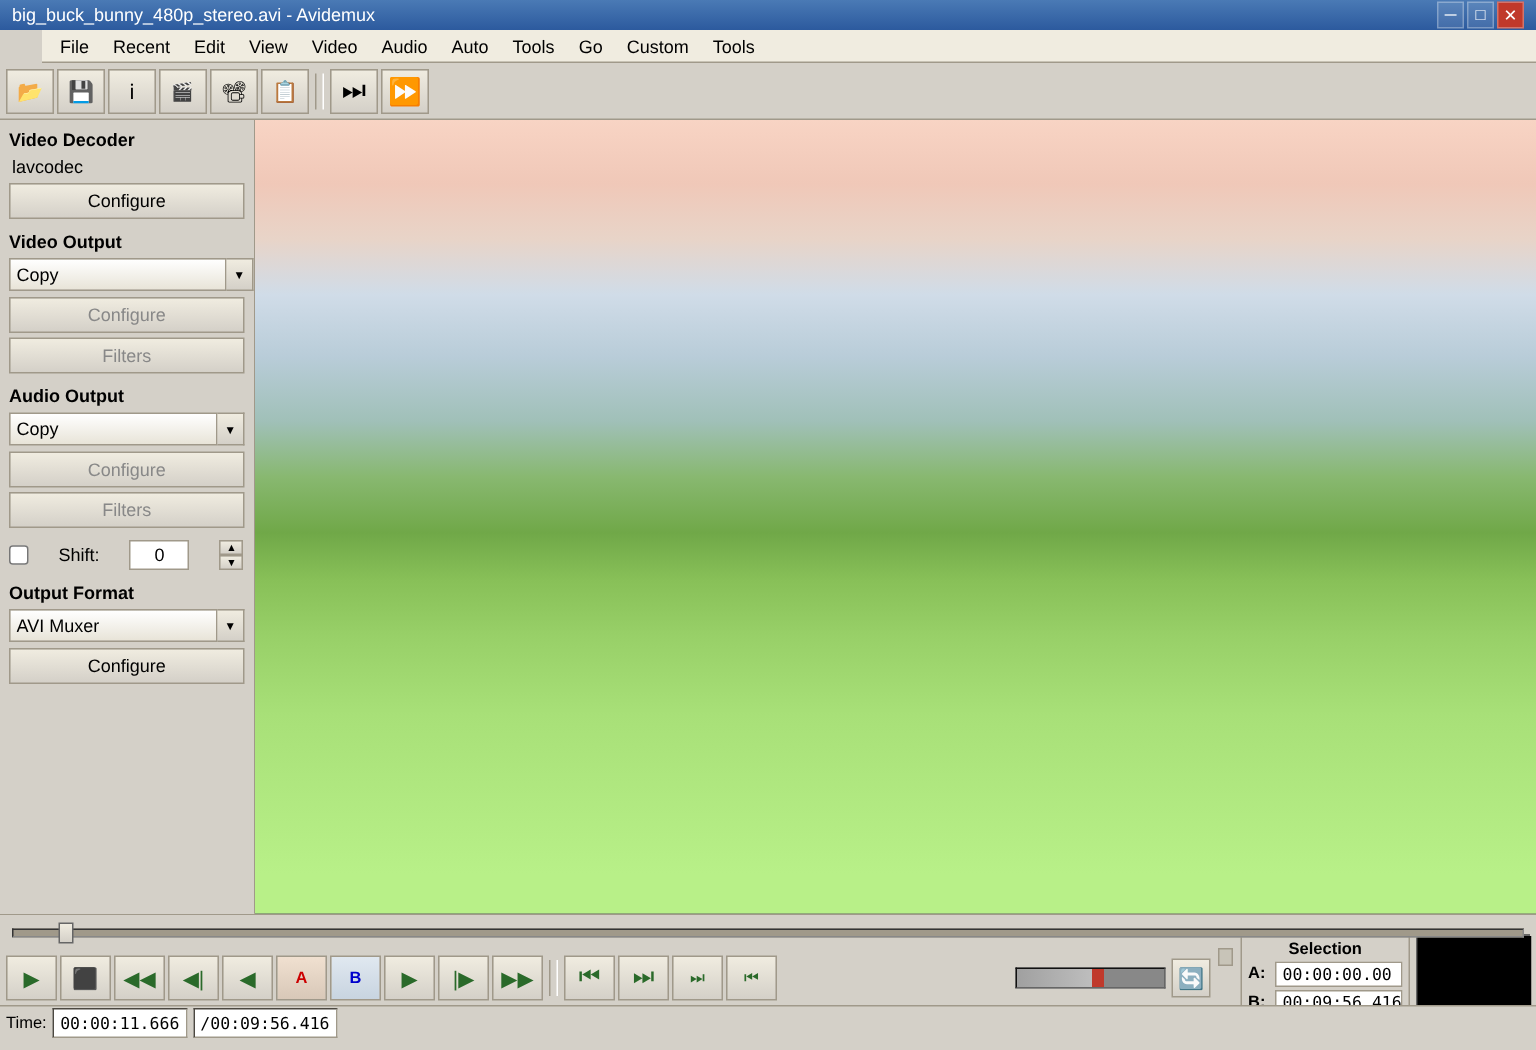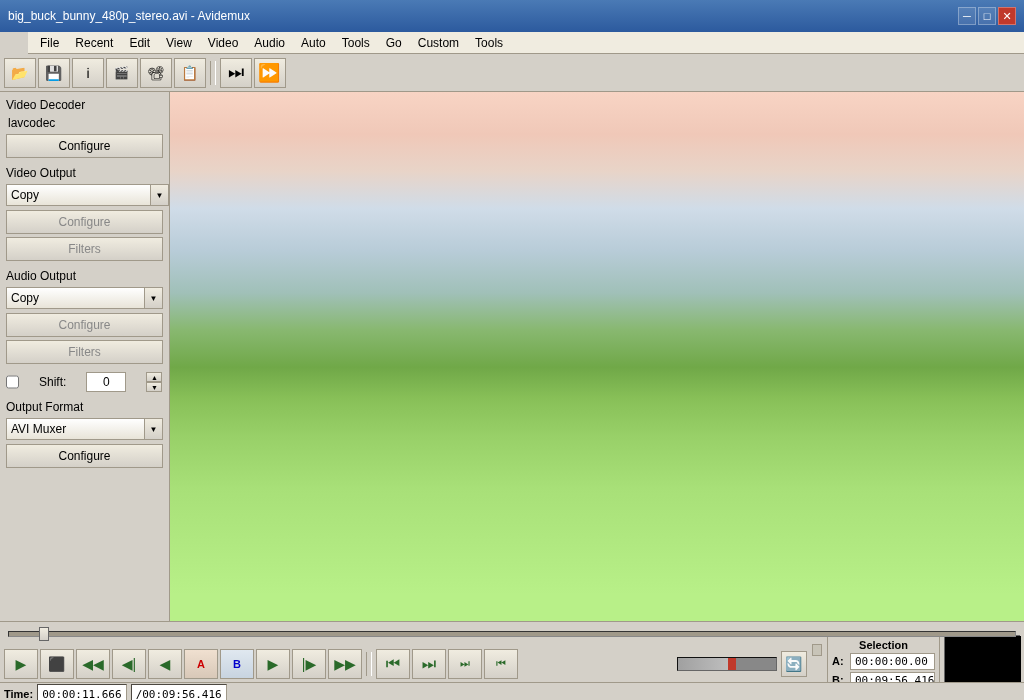--- a/index.html
+++ b/index.html
@@ -15,7 +15,7 @@
     #title-bar {
       background: linear-gradient(to bottom, #4a7ab5, #2c5a9e);
       color: white;
-      height: 32px;
+      height: 20px;
       display: flex;
       align-items: center;
       justify-content: space-between;

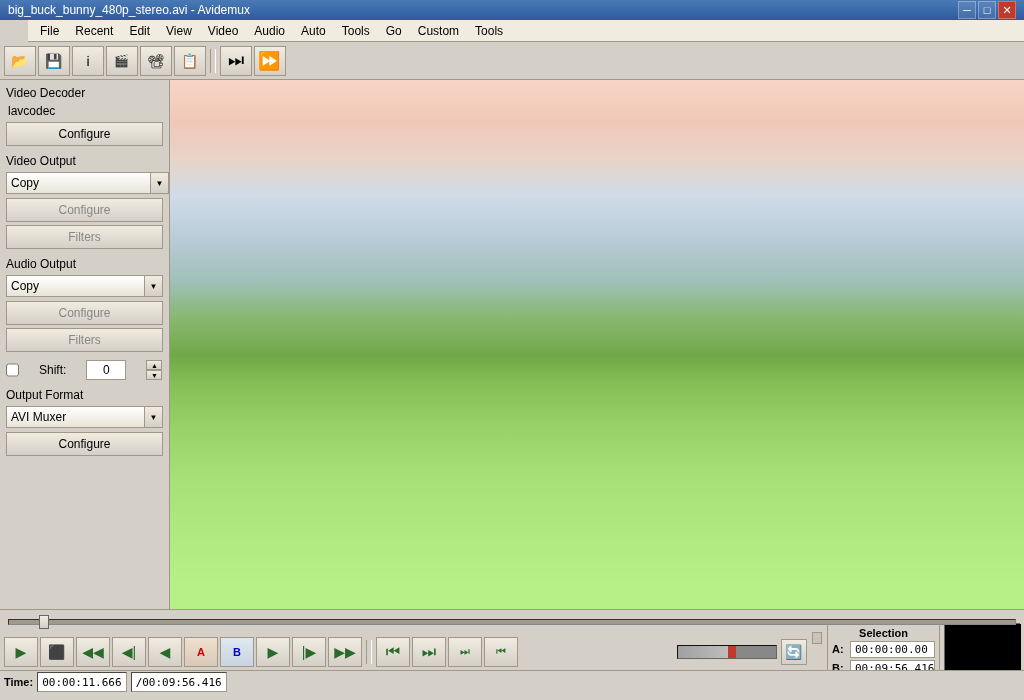--- a/index.html
+++ b/index.html
@@ -102,7 +102,7 @@
       flex-shrink: 0;
     }
     .section-title {
-      font-weight: normal;
+      font-weight: bold;
       font-size: 12px;
       color: #000;
       margin-bottom: 4px;

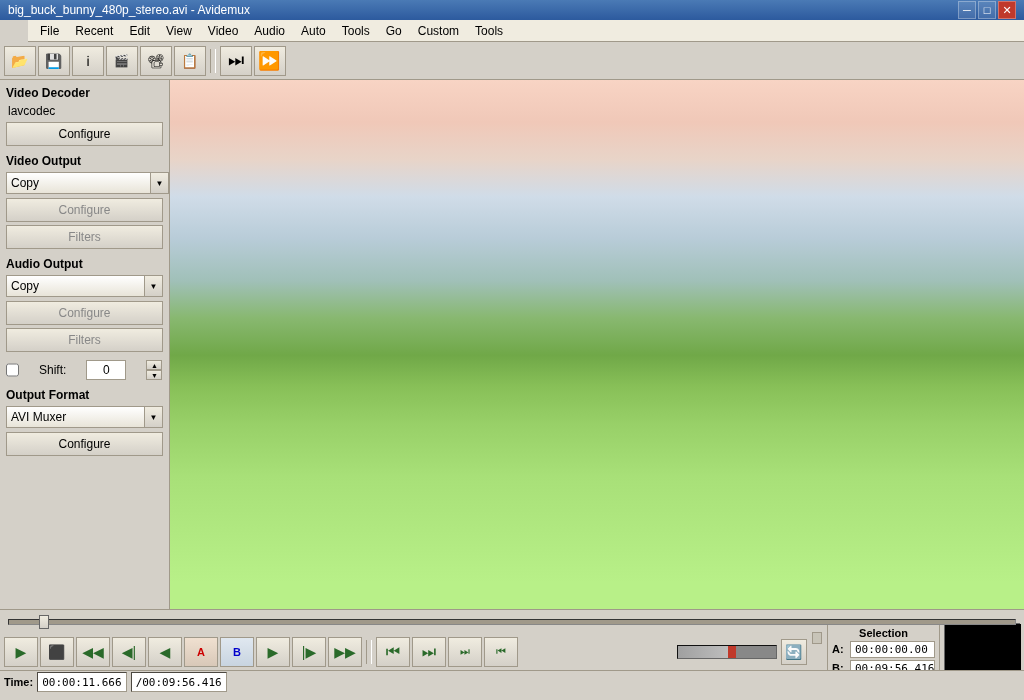--- a/index.html
+++ b/index.html
@@ -411,7 +411,7 @@
     }
     .status-label {
       font-size: 11px;
-      font-weight: bold;
+      font-weight: normal;
     }
   </style>
 </head>

